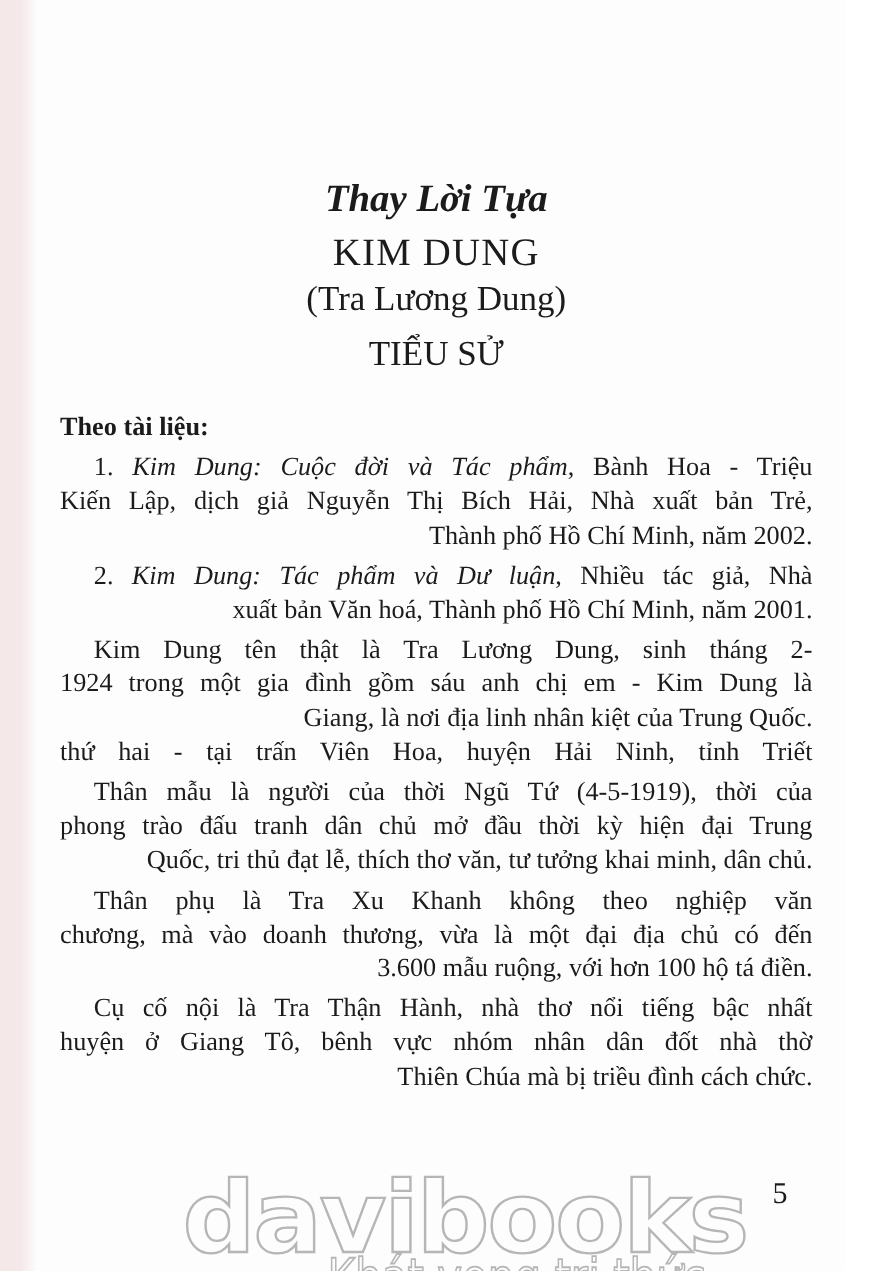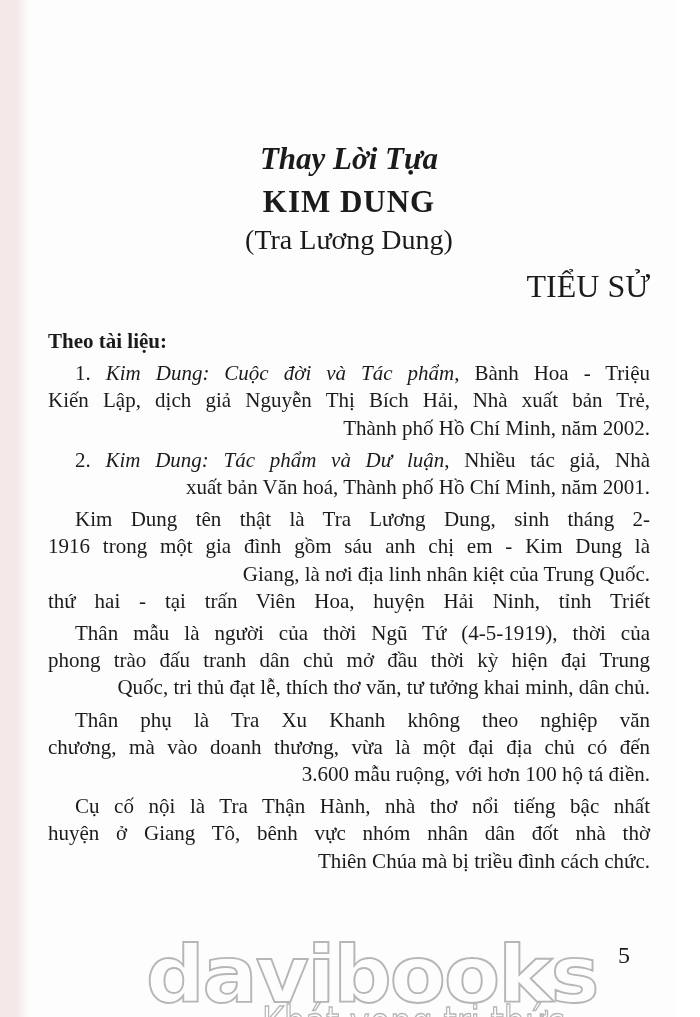--- a/index.html
+++ b/index.html
@@ -45,7 +45,7 @@
   }
   .title {
     font-size: 31px;
-    font-weight: bold;
+    font-weight: normal;
     letter-spacing: 1px;
     line-height: 1.2;
     margin-top: 6px;

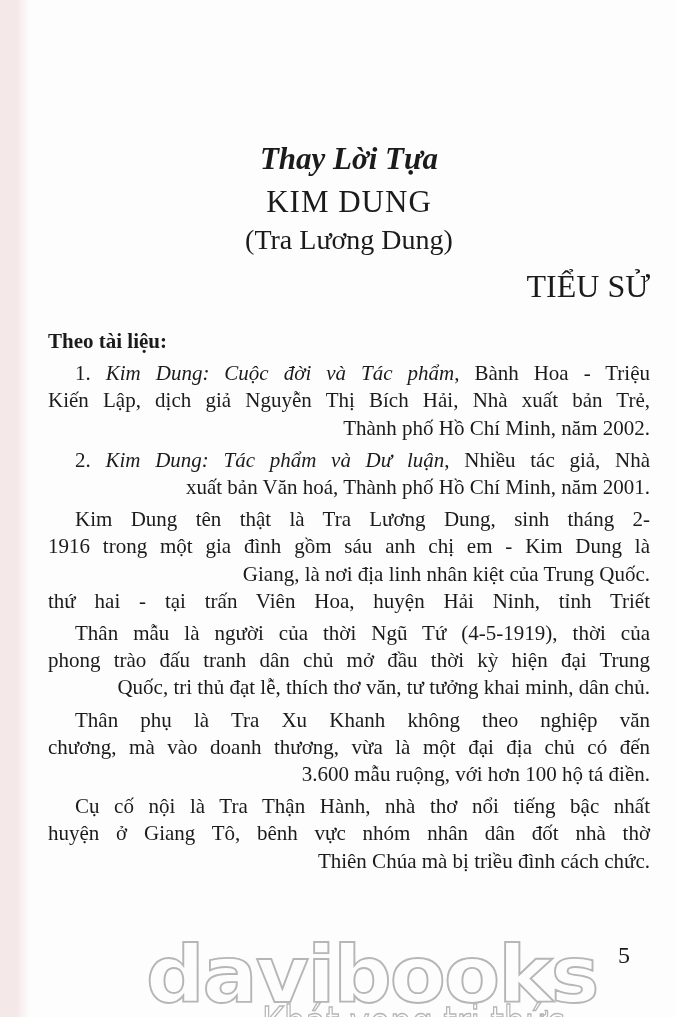--- a/index.html
+++ b/index.html
@@ -57,10 +57,9 @@
     text-align: center;
   }
   .section {
-    font-size: 32px;
+    font-size: 28px;
     line-height: 1.2;
     margin-top: 10px;
-    text-align: right;
   }
 
   

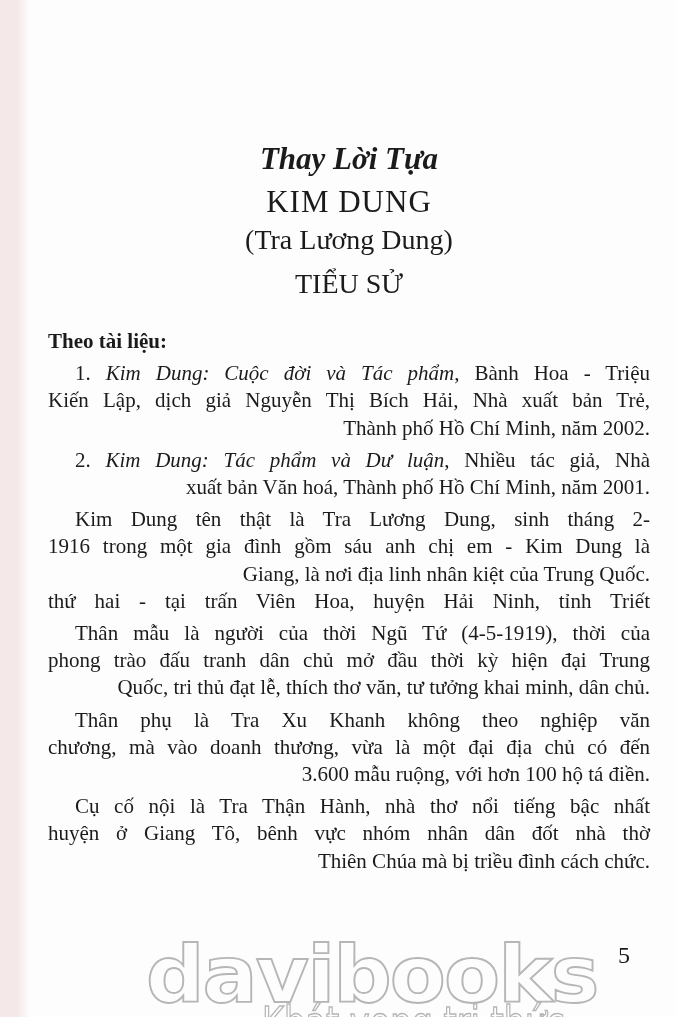--- a/index.html
+++ b/index.html
@@ -154,7 +154,7 @@
         </div>
         <div class="para">
           <div class="line indent"><span>Kim Dung tên thật là Tra Lương Dung, sinh tháng 2-</span></div>
-          <div class="line"><span>1916 trong một gia đình gồm sáu anh chị em - Kim Dung là</span></div>
+          <div class="line"><span>1924 trong một gia đình gồm sáu anh chị em - Kim Dung là</span></div>
           <div class="line last"><span>Giang, là nơi địa linh nhân kiệt của Trung Quốc.</span></div>
           <div class="line"><span>thứ hai - tại trấn Viên Hoa, huyện Hải Ninh, tỉnh Triết</span></div>
         </div>

